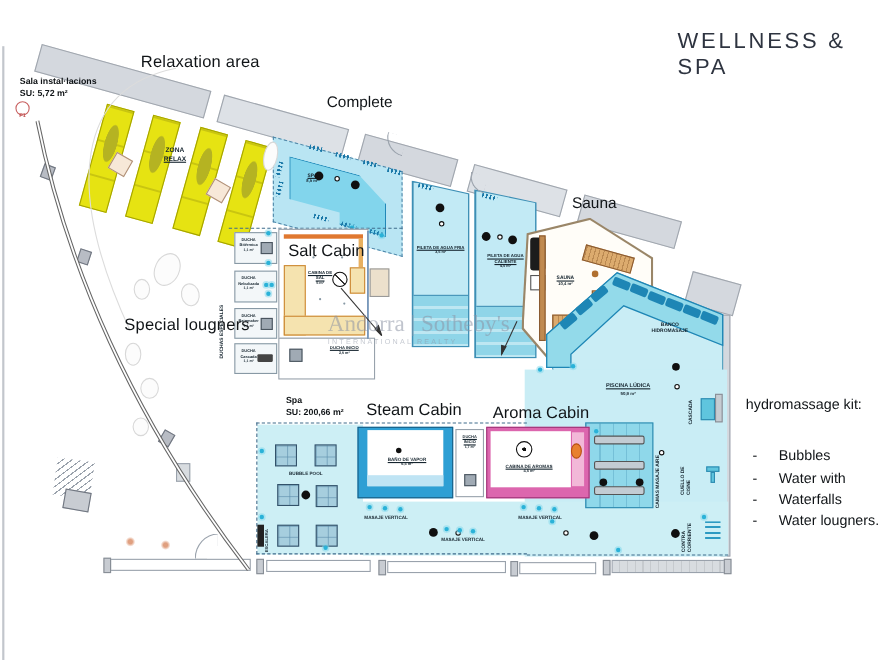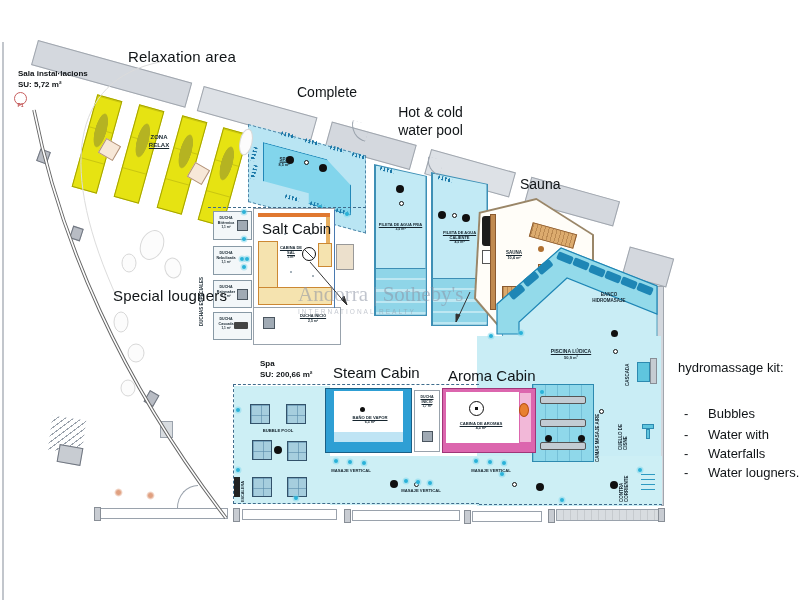--- a/index.html
+++ b/index.html
@@ -366,6 +366,7 @@
     </g>
   </svg>
 
+  <div class="lbl" style="left:616px;top:27px;font-size:20px;letter-spacing:2.5px;color:#2e3440;">WELLNESS  &amp;  SPA</div>
   <div class="lbl big" style="left:128px;top:36px;margin-top:12px;">Relaxation area</div>
   <div class="lbl" style="left:297px;top:84px;font-size:14px;">Complete</div>
   <div class="lbl" style="left:378px;top:103px;width:105px;font-size:14px;text-align:center;line-height:1.3;">

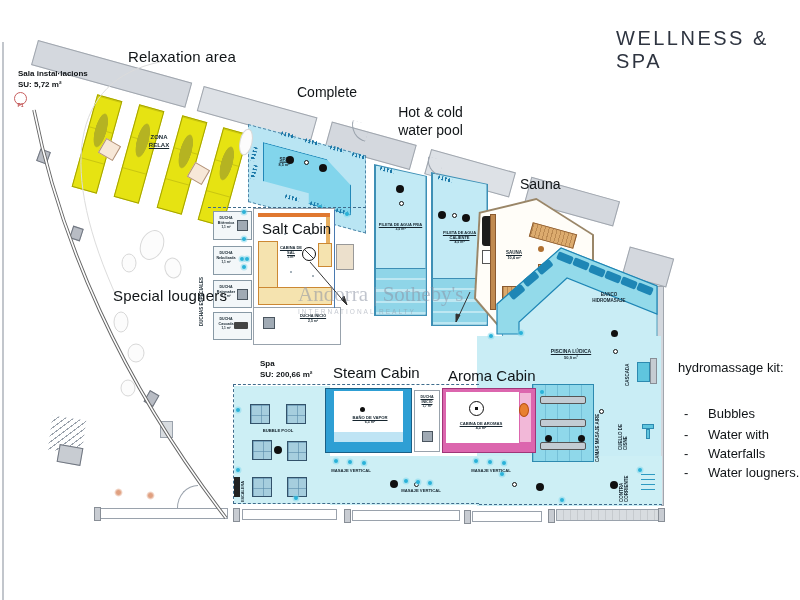--- a/index.html
+++ b/index.html
@@ -369,10 +369,6 @@
   <div class="lbl" style="left:616px;top:27px;font-size:20px;letter-spacing:2.5px;color:#2e3440;">WELLNESS  &amp;  SPA</div>
   <div class="lbl big" style="left:128px;top:36px;margin-top:12px;">Relaxation area</div>
   <div class="lbl" style="left:297px;top:84px;font-size:14px;">Complete</div>
-  <div class="lbl" style="left:378px;top:103px;width:105px;font-size:14px;text-align:center;line-height:1.3;">
-    <div>Hot &amp; cold</div>
-    <div>water pool</div>
-  </div>
   <div class="lbl" style="left:520px;top:176px;font-size:14px;">Sauna</div>
   <div class="lbl big" style="left:113px;top:287px;">Special lougners</div>
   <div class="lbl" style="left:262px;top:220px;font-size:15px;">Salt Cabin</div>

